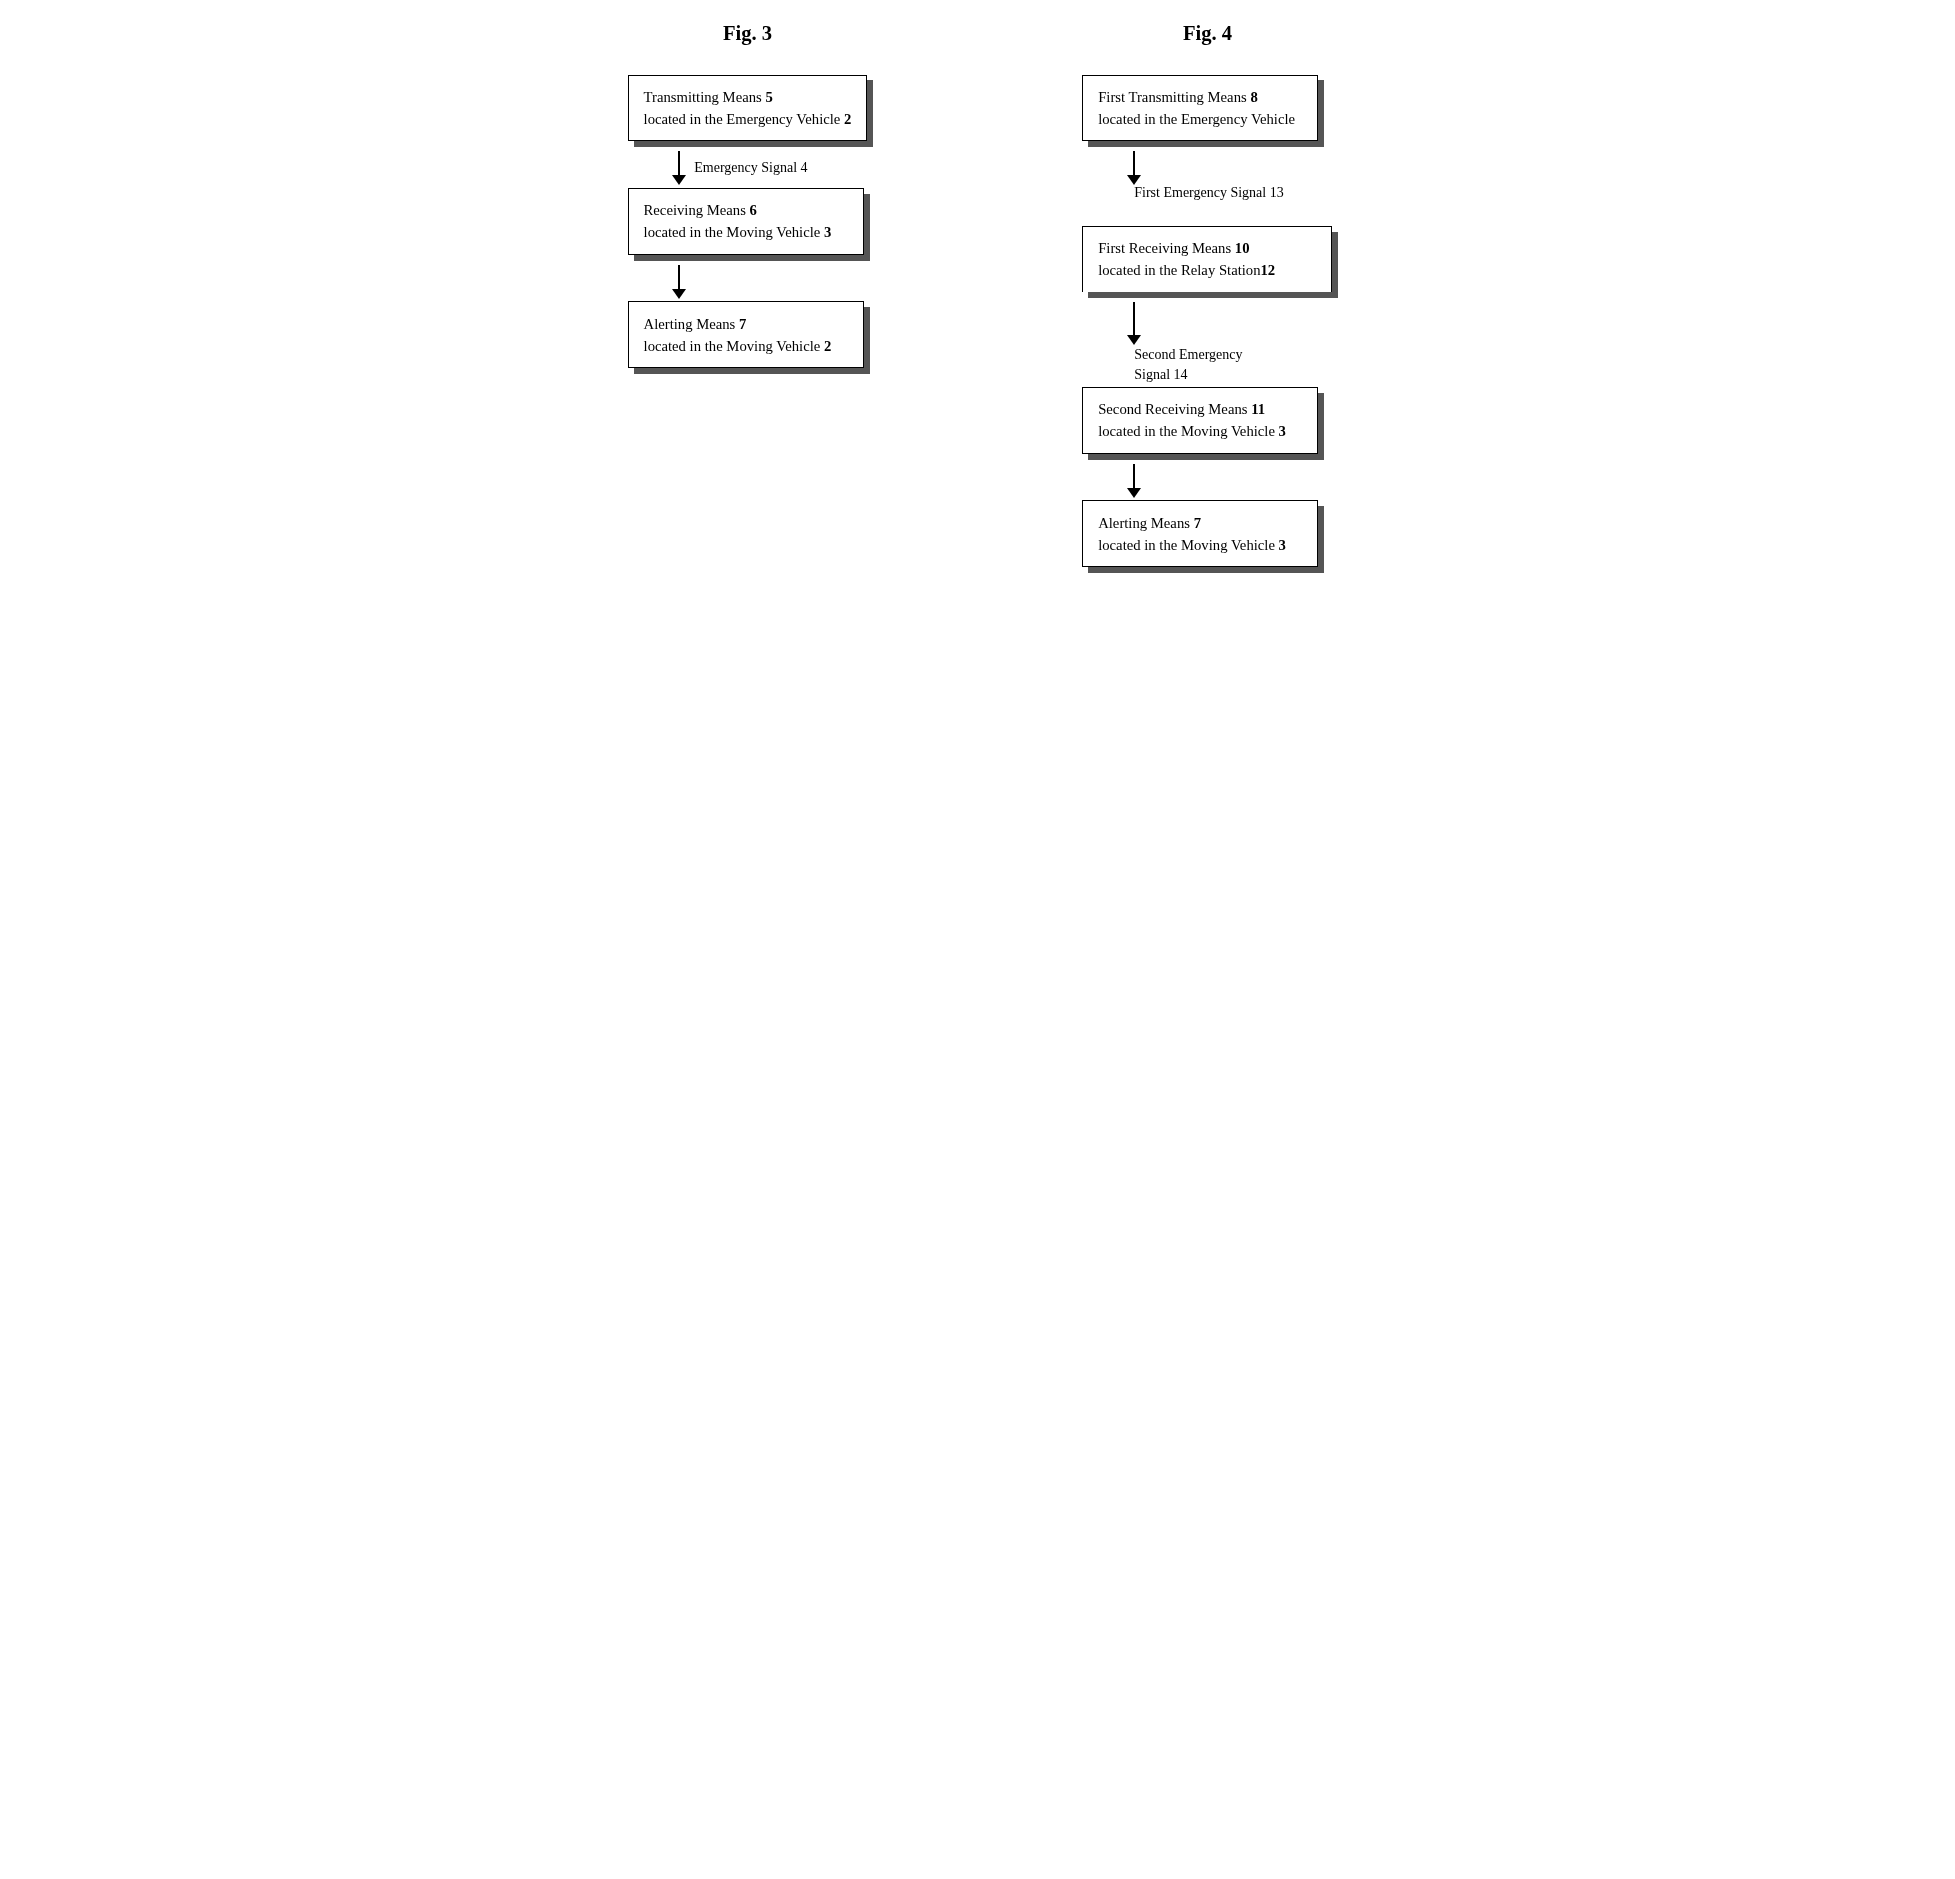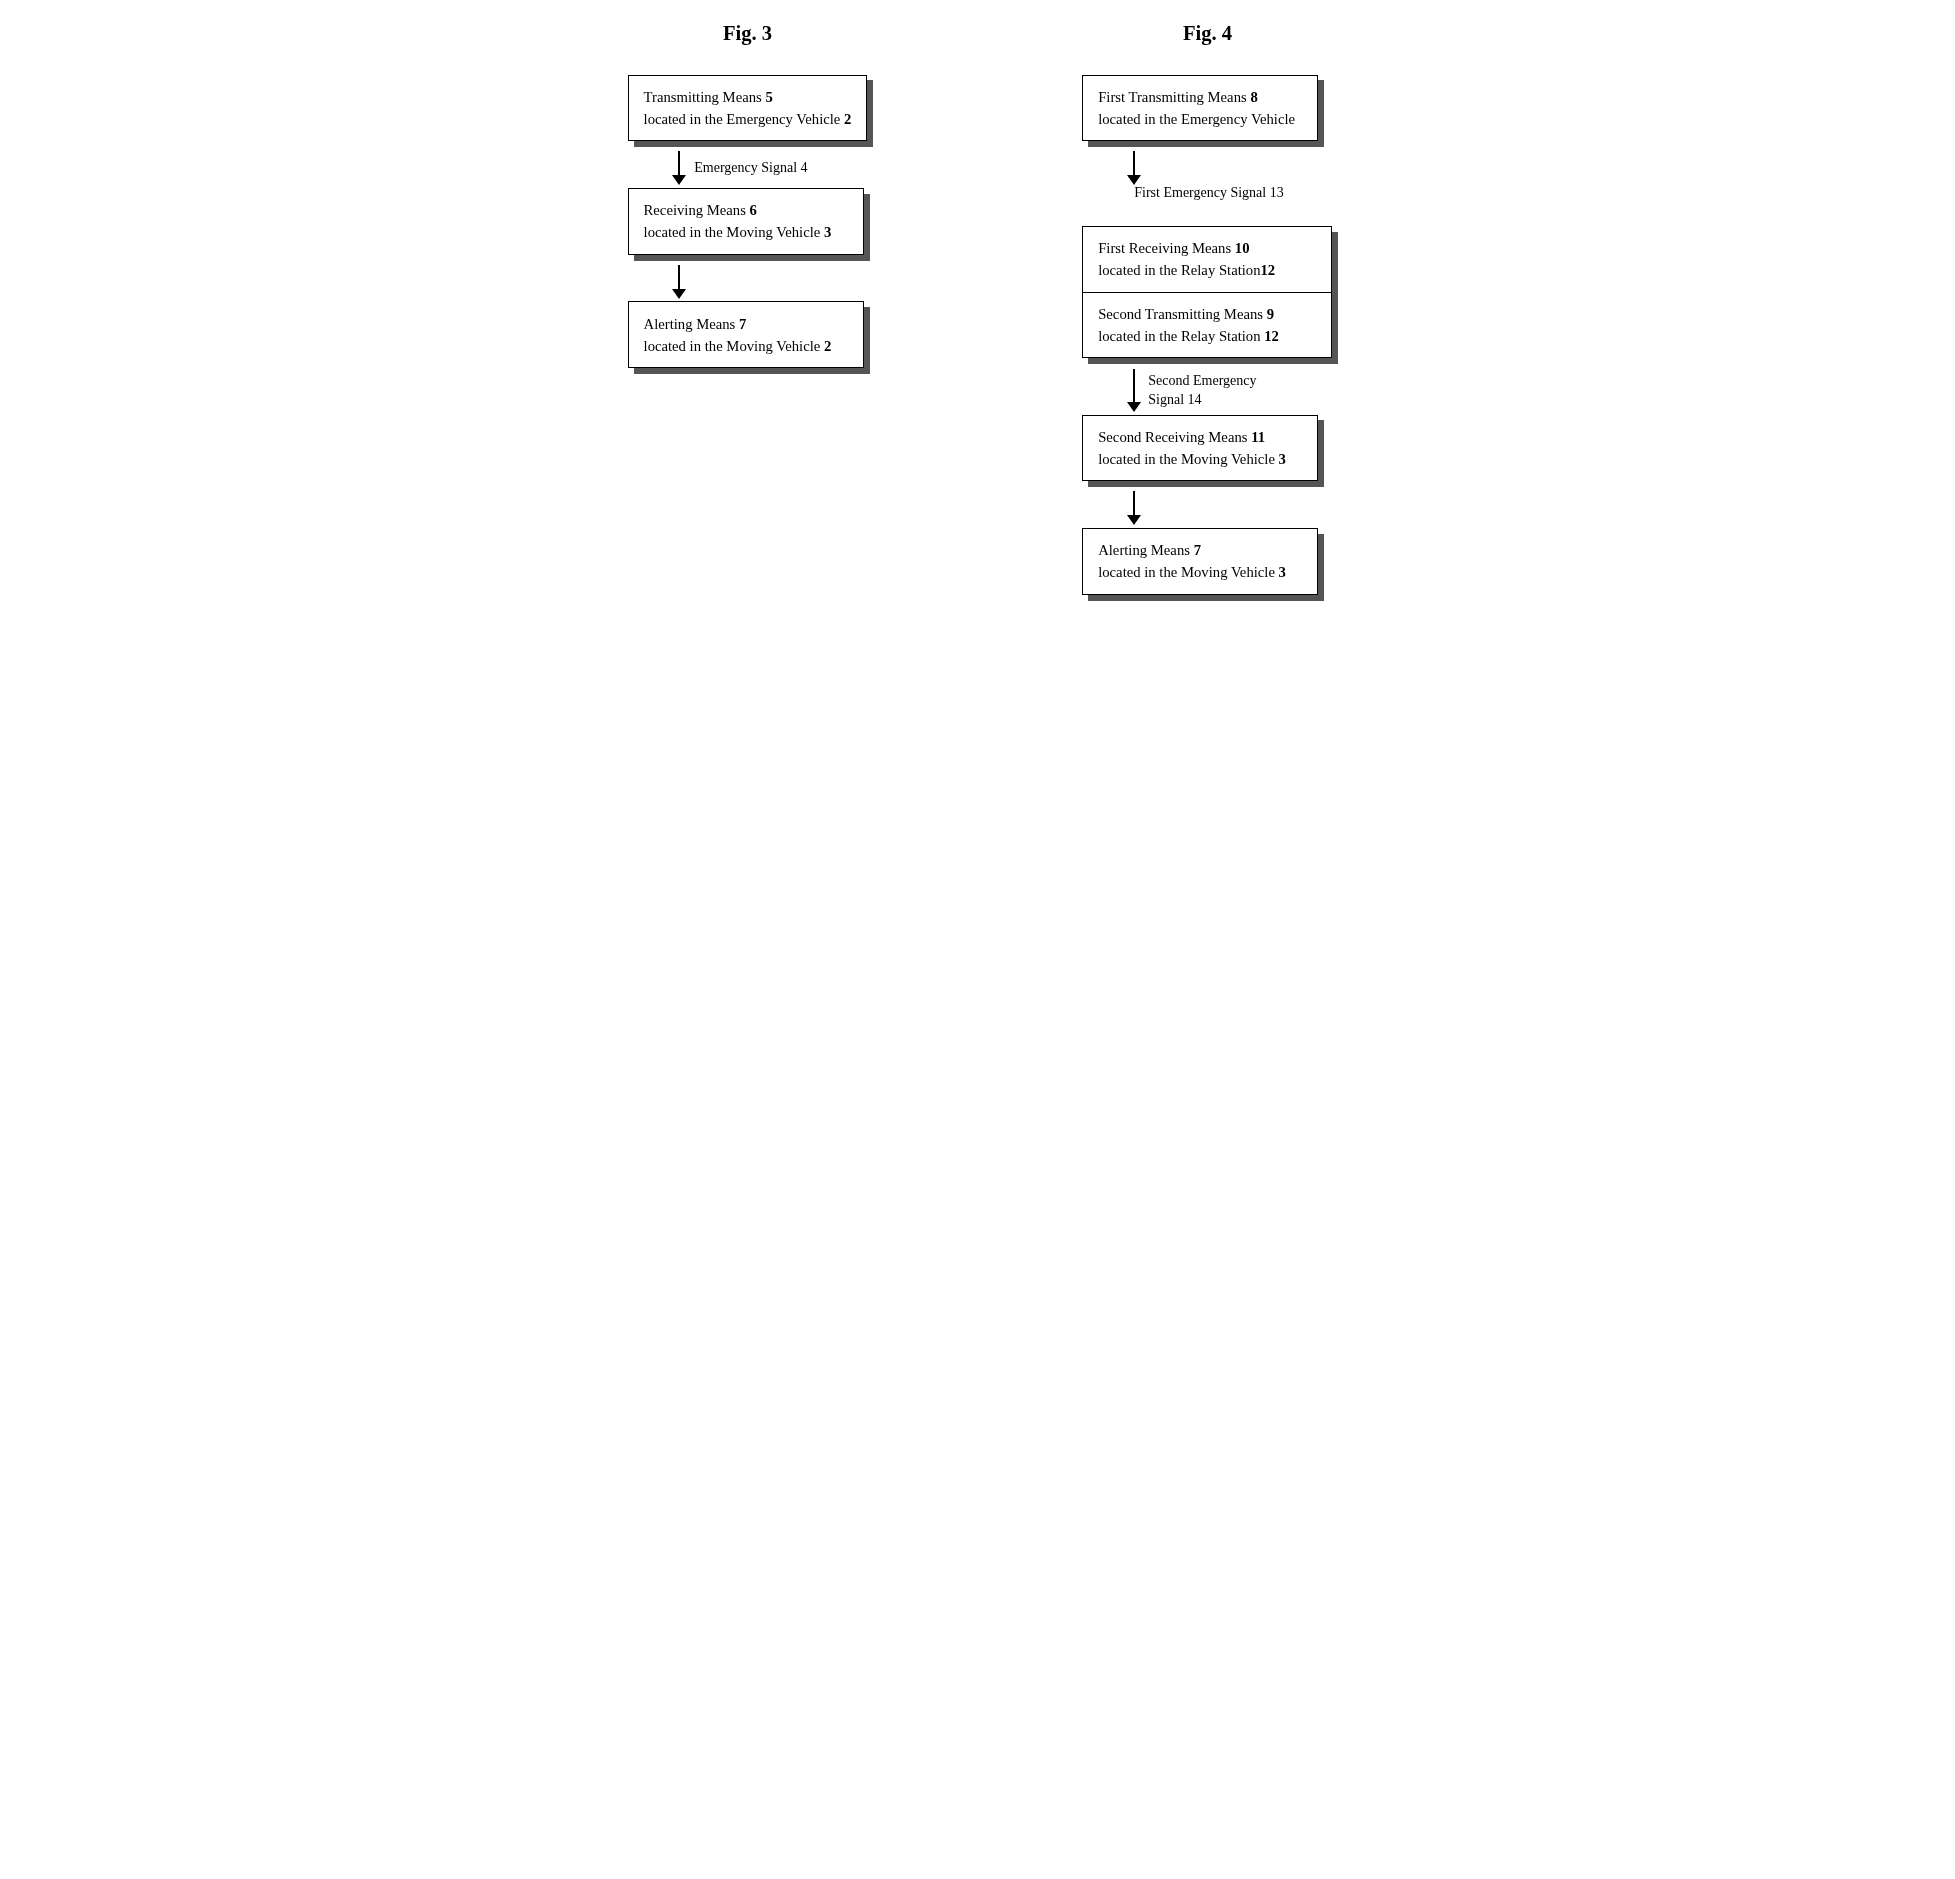--- a/index.html
+++ b/index.html
@@ -239,12 +239,6 @@
               <span>located in the Relay Station</span><span class="bold">12</span>
             </div>
           </div>
-          <div class="box-bottom">
-            <div class="box-text">
-              <span>Second Transmitting Means </span><span class="bold">9</span><br>
-              <span>located in the Relay Station </span><span class="bold">12</span>
-            </div>
-          </div>
         </div>
       </div>
 

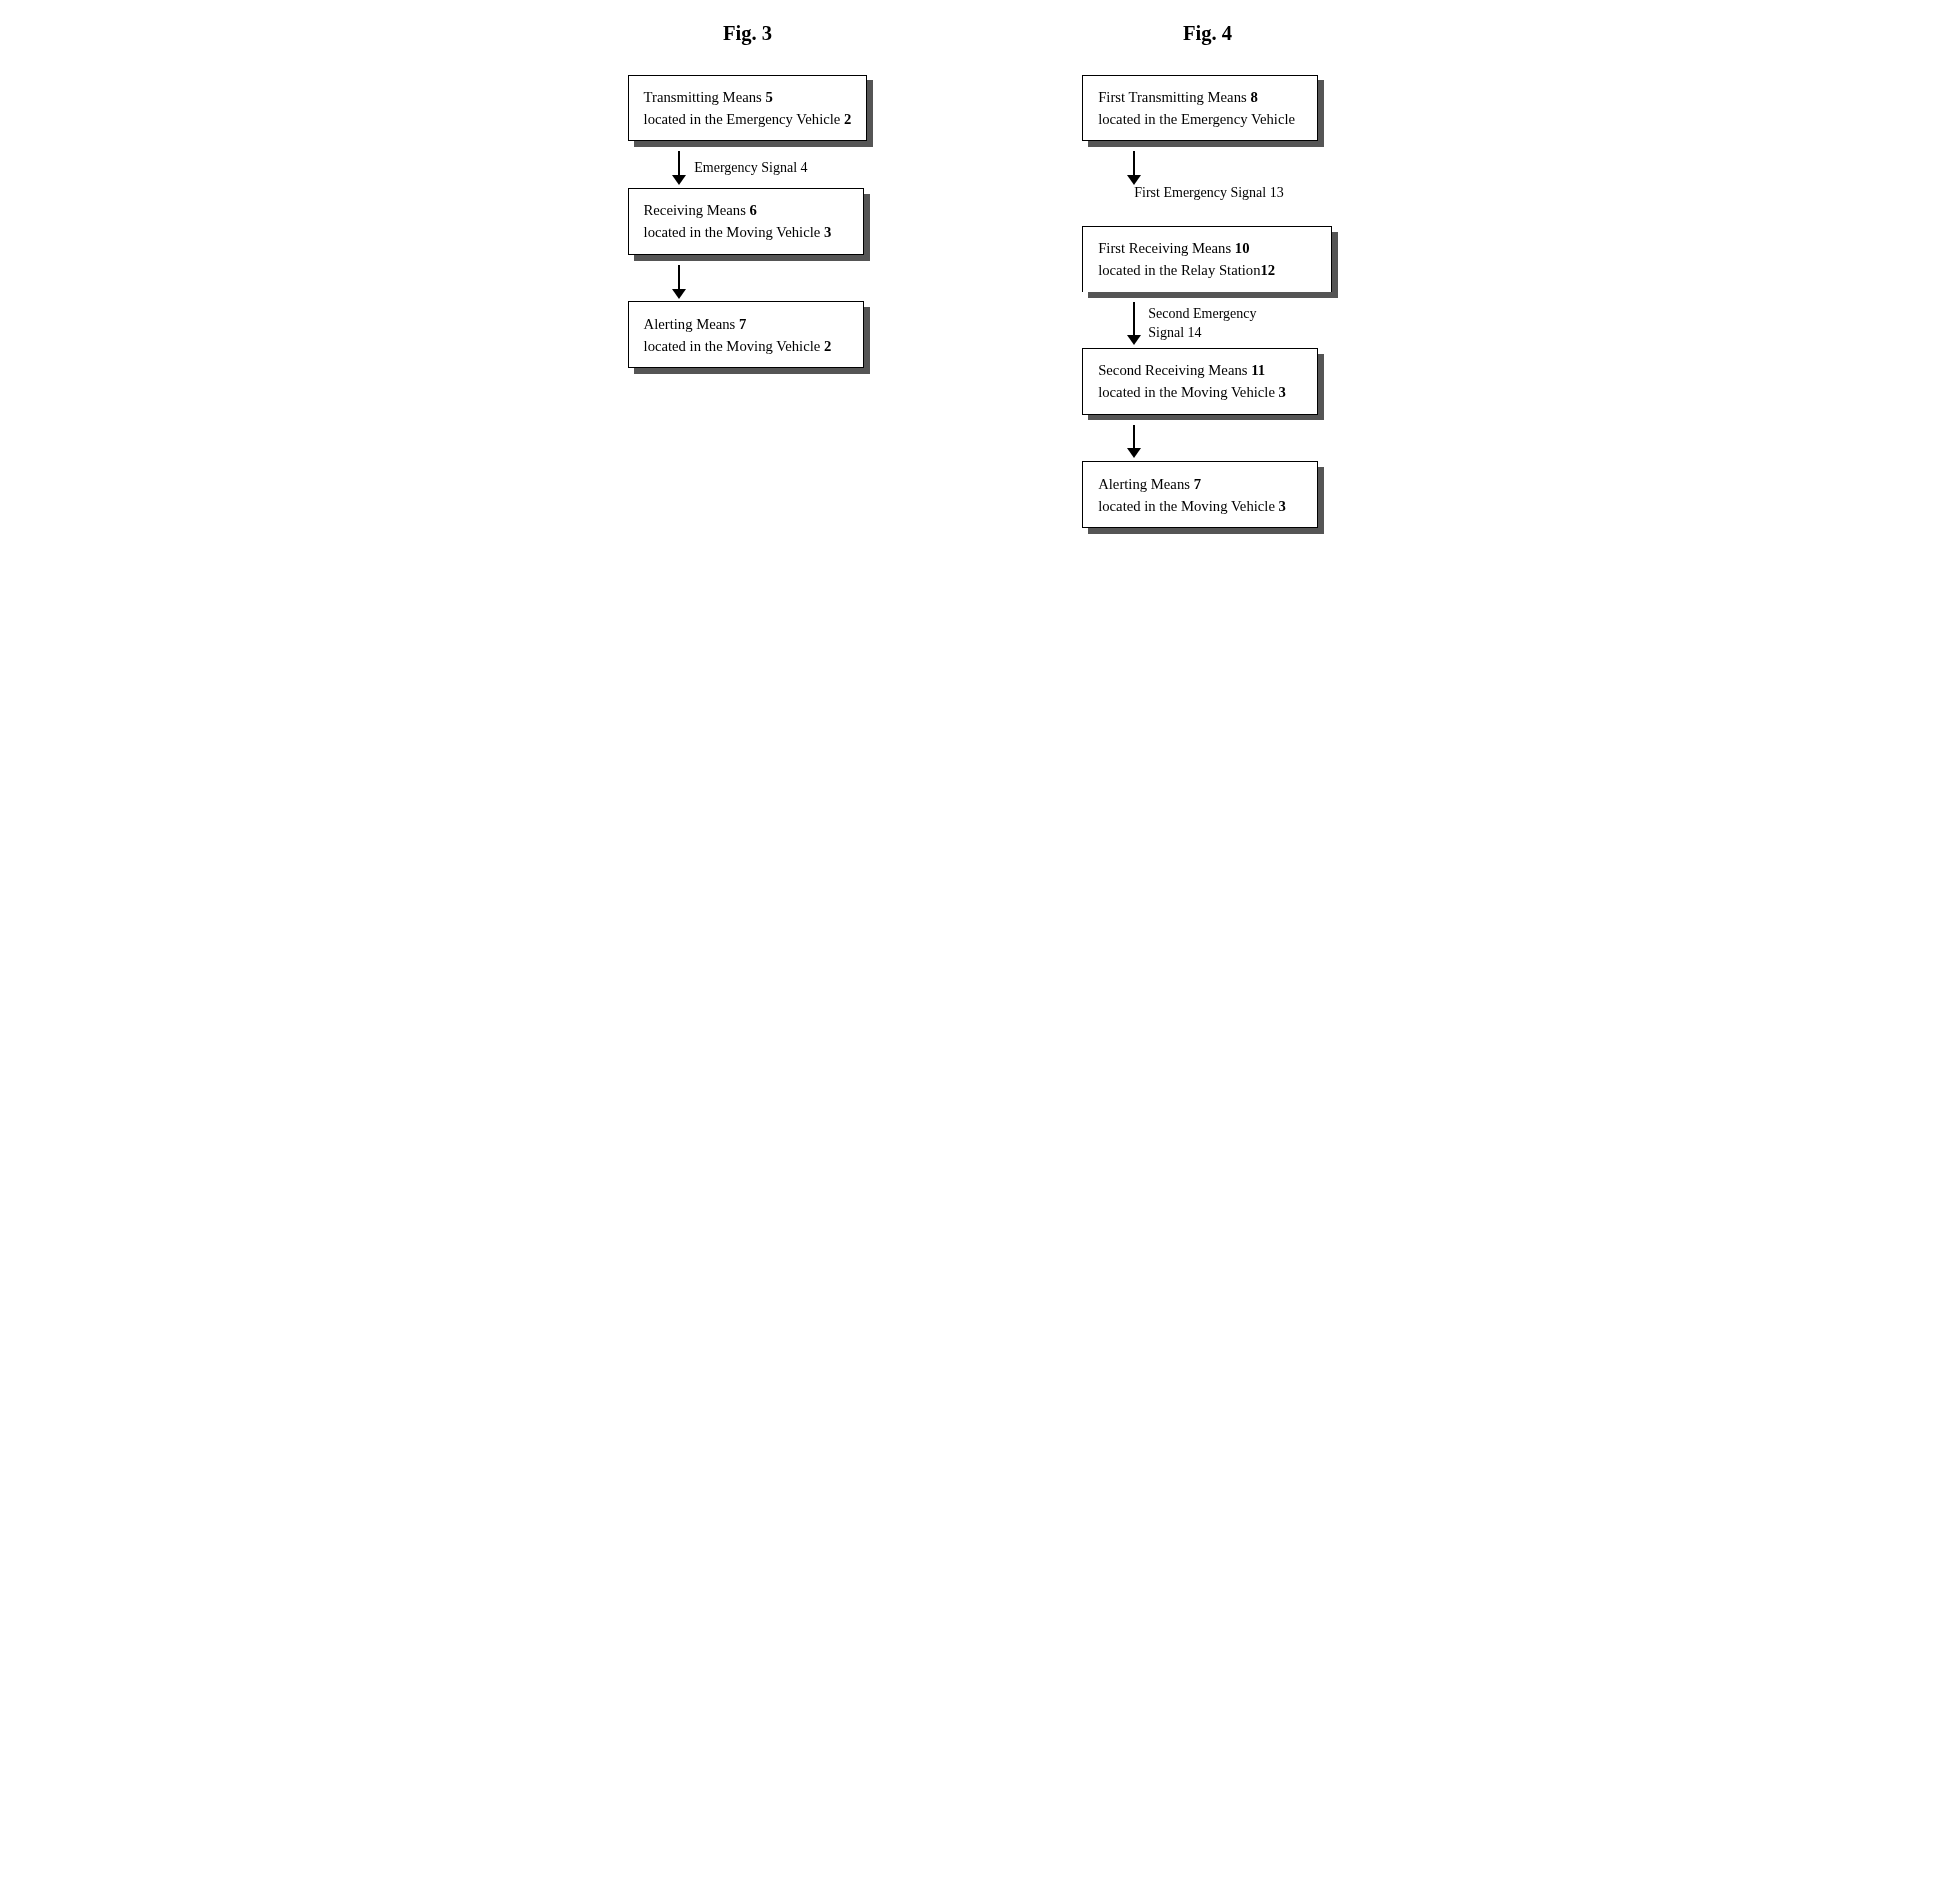--- a/index.html
+++ b/index.html
@@ -243,7 +243,7 @@
       </div>
 
       <div class="arrow-with-label">
-        <div style="display:flex; flex-direction:row; align-items:flex-start; margin-left:37px;">
+        <div style="display:flex; flex-direction:column; align-items:flex-start; margin-left:37px;">
           <div style="display:flex; flex-direction:column; align-items:center;">
             <div class="v-line" style="height:33px;"></div>
             <div class="v-arrowhead"></div>

